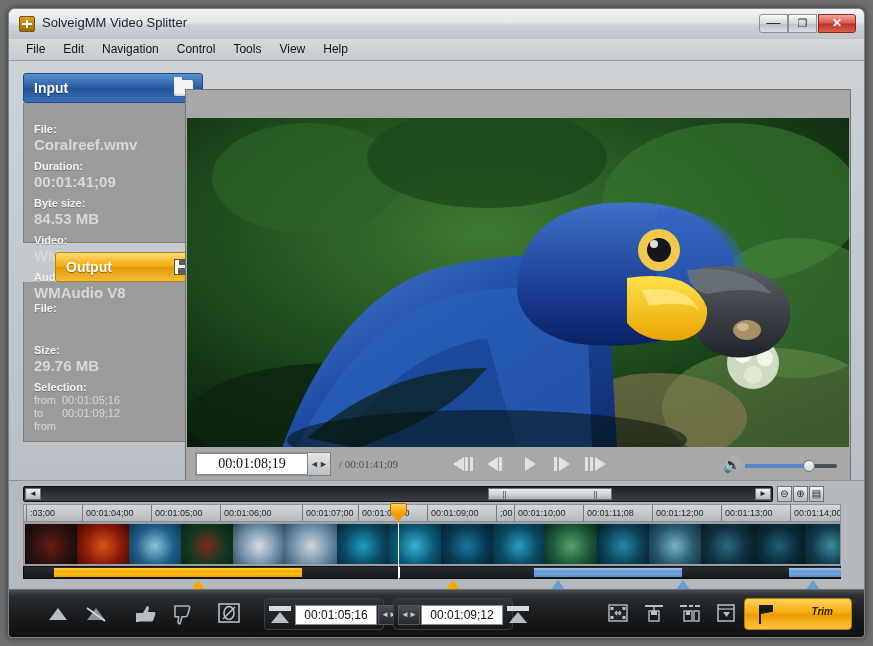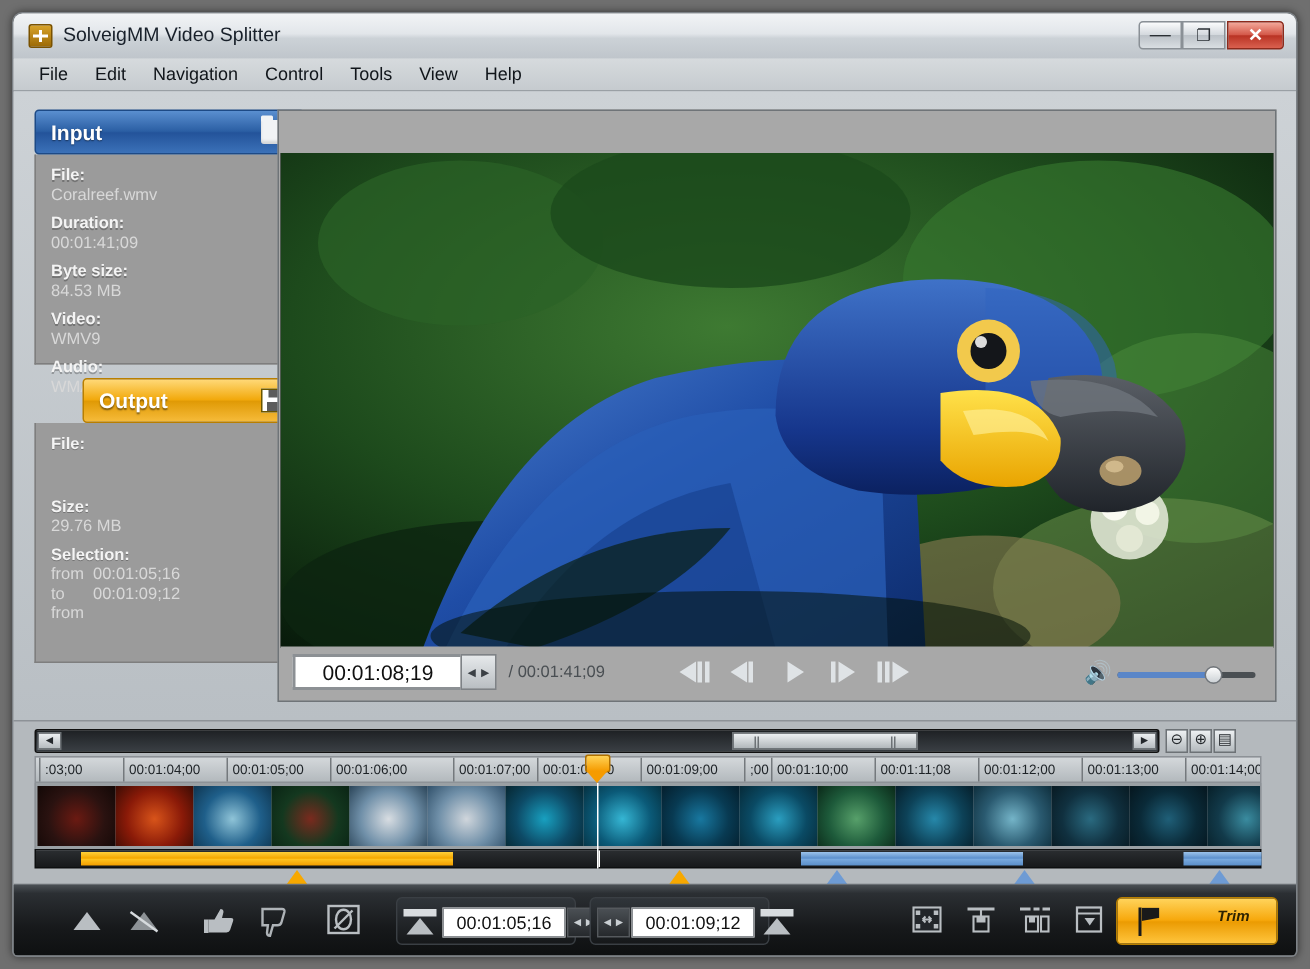--- a/index.html
+++ b/index.html
@@ -64,7 +64,7 @@
   #input-body{height:140px;}
   #output-body{height:160px;}
   .fld-label{font-size:11px;font-weight:bold;color:#f4f4f4;margin-top:7px;text-shadow:0 1px 0 rgba(0,0,0,.25);}
-  .fld-label:first-child{margin-top:0;}
+  .fld-label:first-child{margin-top:12px;}
   .fld-value{font-size:11px;color:#d8d8d8;margin-top:1px;}
   .sel-row{font-size:11px;color:#d8d8d8;margin-top:1px;}
   .sel-row b{display:inline-block;width:28px;font-weight:normal;}

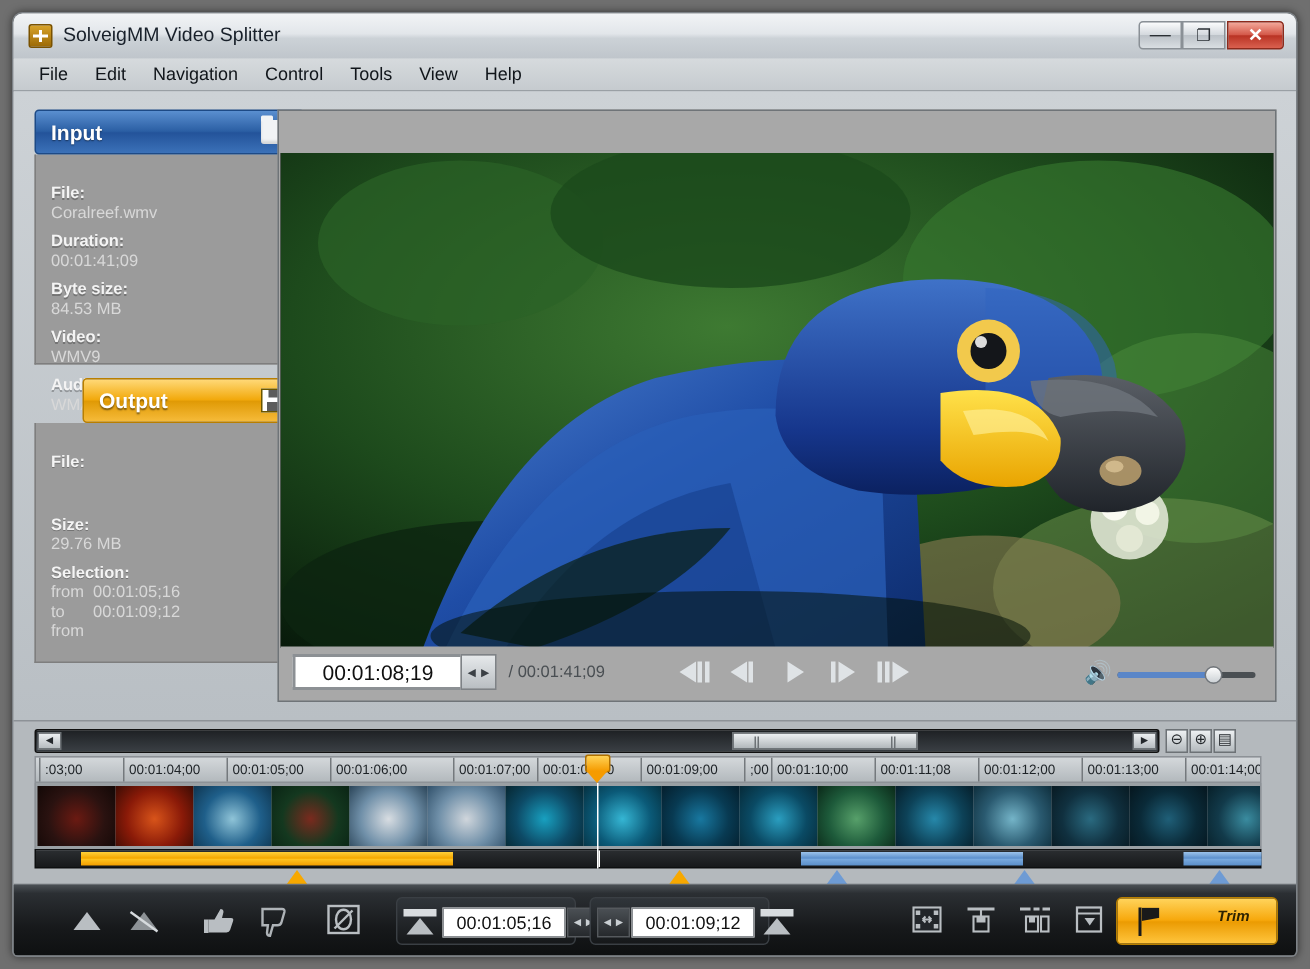--- a/index.html
+++ b/index.html
@@ -65,7 +65,7 @@
   #output-body{height:160px;}
   .fld-label{font-size:11px;font-weight:bold;color:#f4f4f4;margin-top:7px;text-shadow:0 1px 0 rgba(0,0,0,.25);}
   .fld-label:first-child{margin-top:12px;}
-  .fld-value{font-size:11px;color:#d8d8d8;margin-top:1px;}
+  .fld-value{font-size:15px;color:#d8d8d8;margin-top:1px;font-weight:bold;}
   .sel-row{font-size:11px;color:#d8d8d8;margin-top:1px;}
   .sel-row b{display:inline-block;width:28px;font-weight:normal;}
   #output-gap{height:22px;}

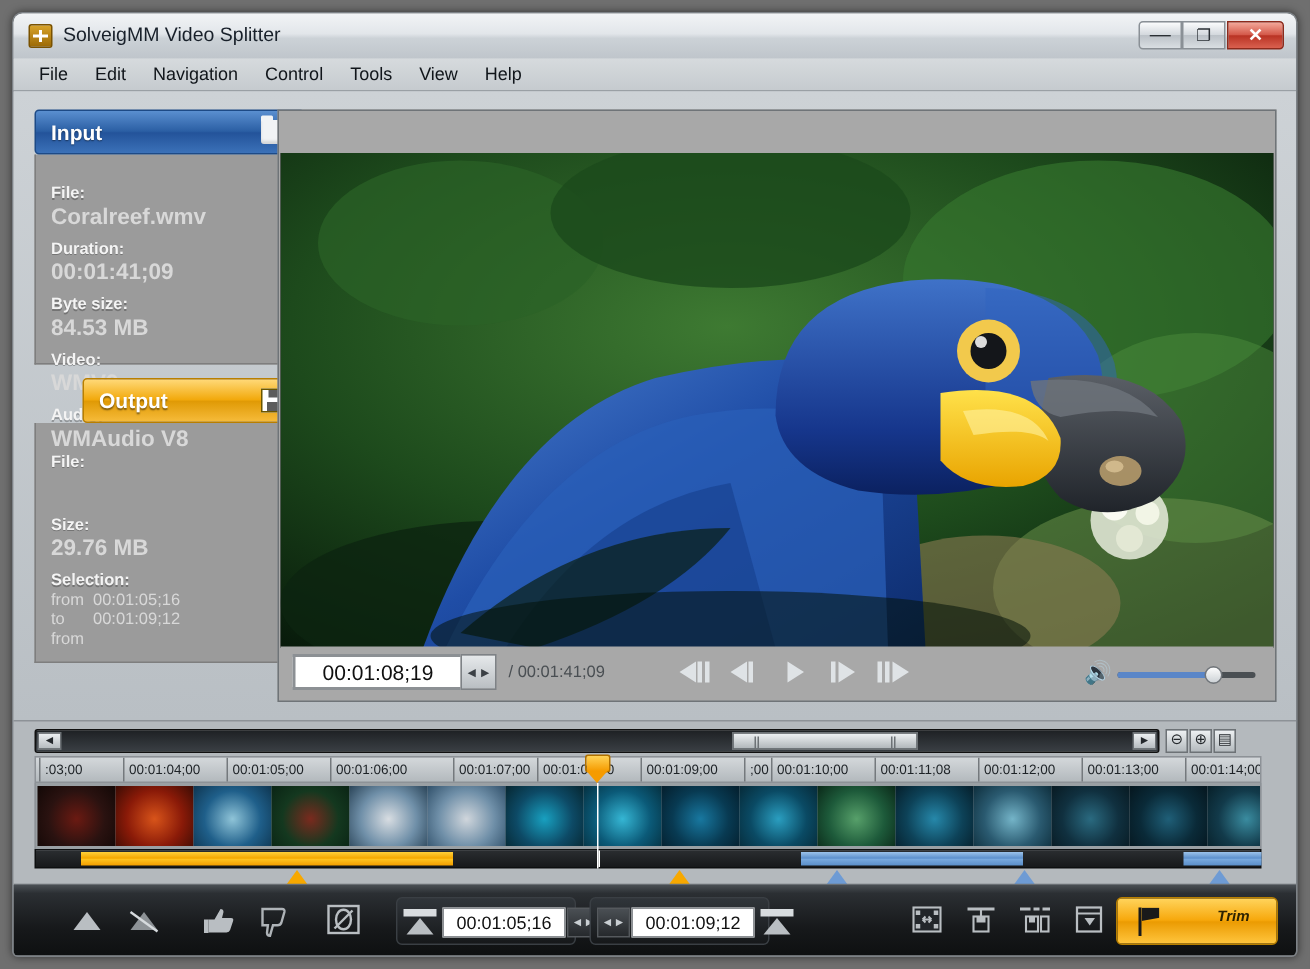--- a/index.html
+++ b/index.html
@@ -71,8 +71,8 @@
   #output-gap{height:22px;}
 
   
-  #video-panel{position:absolute;left:176px;top:12px;width:666px;height:395px;
-    background:#a8a8a8;border:1px solid #6f7478;box-sizing:border-box;}
+  #video-panel{position:absolute;left:176px;top:28px;width:666px;height:395px;
+    background:#a8a8a8;border:1px solid #6f7478;box-sizing:border-box;font-family:Liberation Serif, serif;}
   #video-area{position:absolute;left:1px;top:28px;width:662px;height:330px;overflow:hidden;background:#06140a;}
   #parrot{position:absolute;left:0;top:0;width:100%;height:100%;}
 

